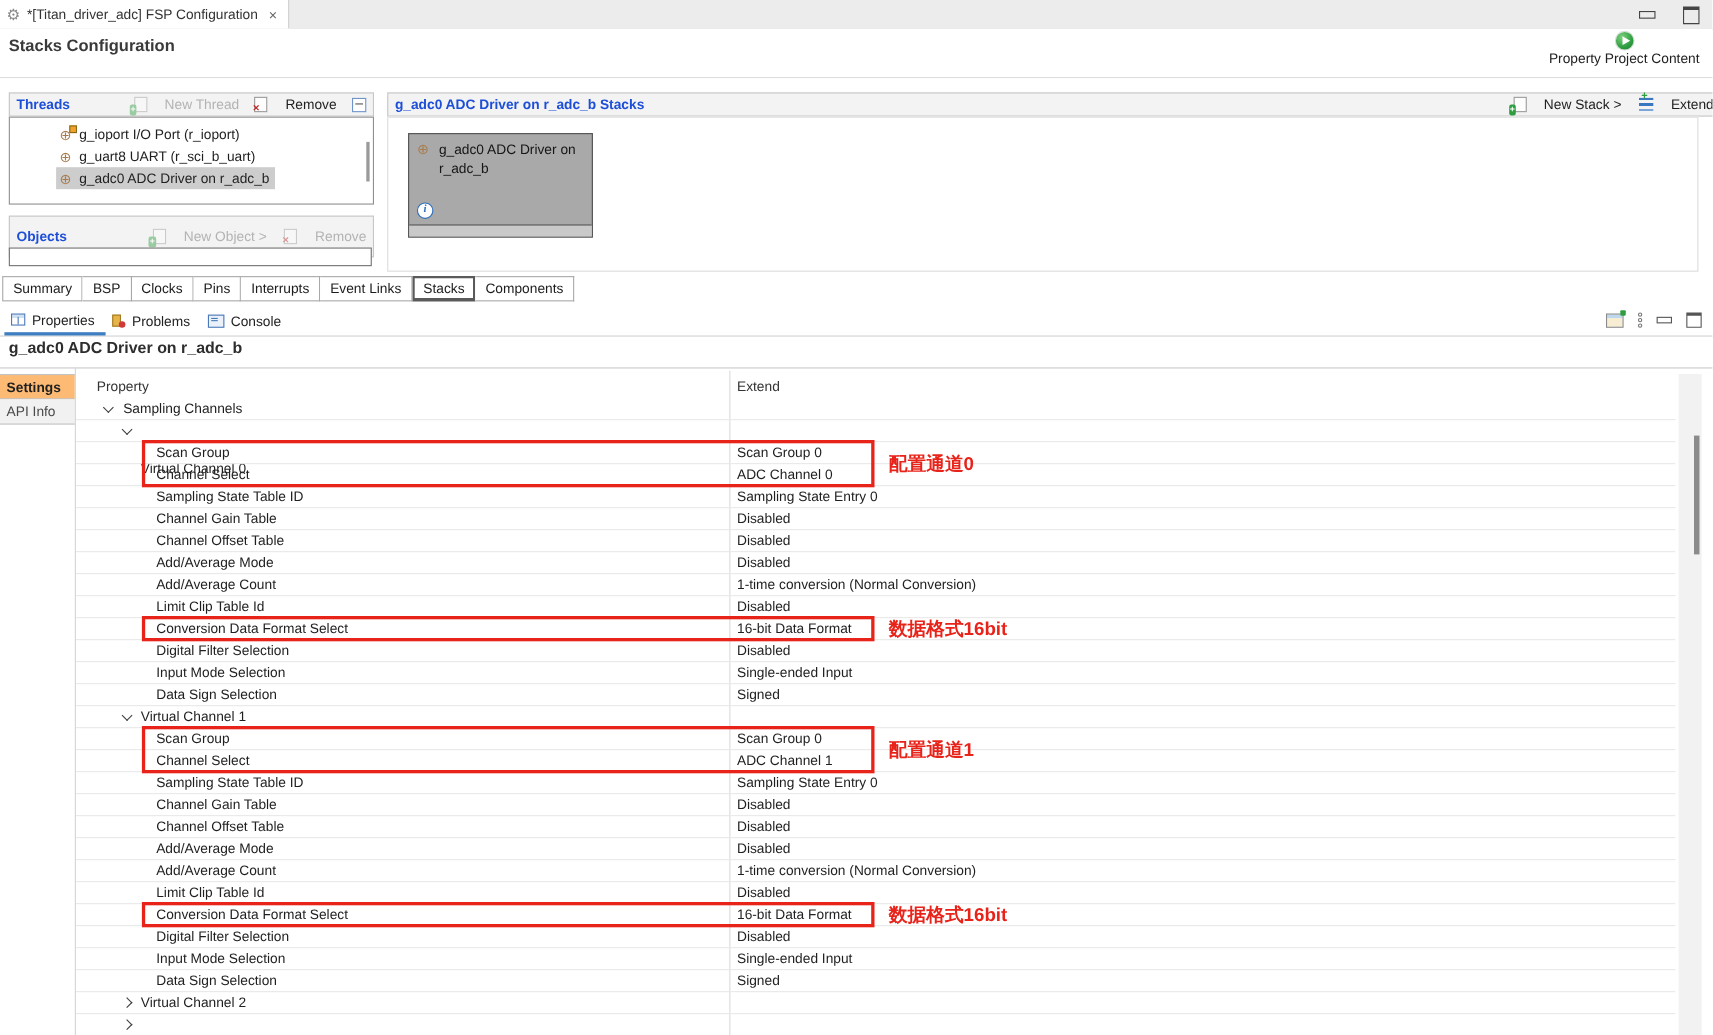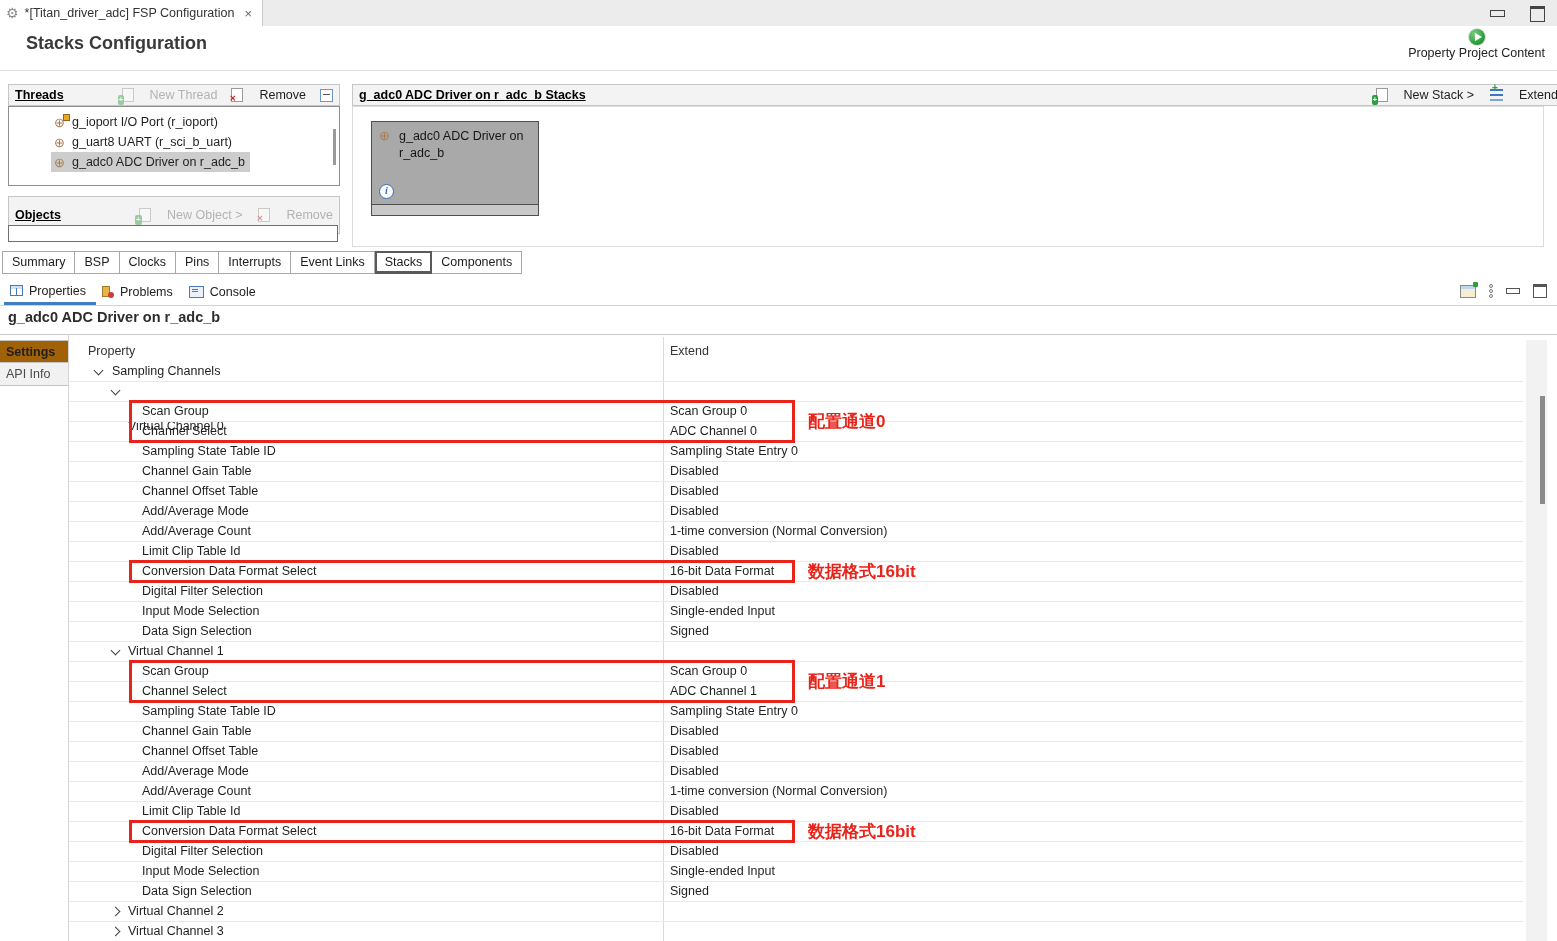--- a/index.html
+++ b/index.html
@@ -18,7 +18,7 @@
 
   
   .page-header{position:absolute;left:0;top:26px;width:1557px;height:44px;border-bottom:1px solid #dedede;background:#fff;}
-  .page-title{position:absolute;left:8px;top:7px;font-size:18px;font-weight:bold;color:#3a3a3a;margin-left:18px;}
+  .page-title{position:absolute;left:8px;top:7px;font-size:15px;font-weight:bold;color:#3a3a3a;}
   .generate{position:absolute;right:12px;top:1px;text-align:center;cursor:pointer;}
   .ico-play{width:16px;height:16px;margin:2px auto 1px;border-radius:50%;position:relative;
             background:radial-gradient(circle at 35% 30%,#7ed07e,var(--green) 60%,#1d7a2d);box-shadow:0 0 0 1px #d6ded6;}

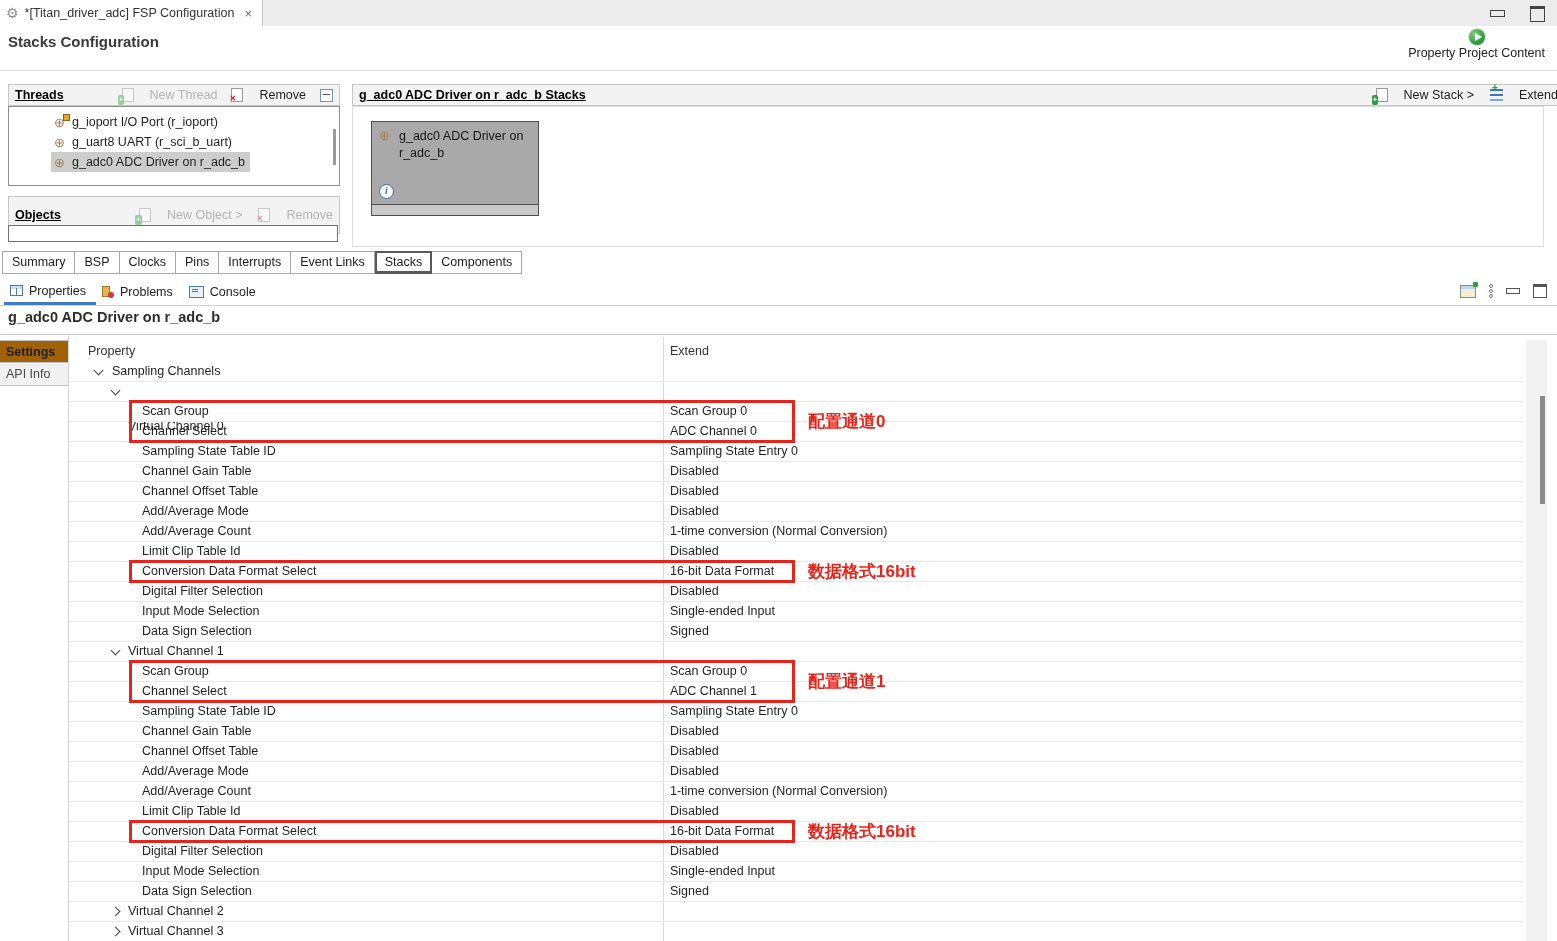--- a/index.html
+++ b/index.html
@@ -29,7 +29,7 @@
   
   .phdr{position:absolute;height:22px;background:#f3f3f3;border:1px solid #c6c6c6;
         display:flex;align-items:center;box-sizing:border-box;padding:0 6px;}
-  .hdr-title{font-weight:bold;color:#000000;text-decoration:underline;}
+  .hdr-title{font-weight:bold;color:#1d4ed8;}
   .tbtn{display:inline-flex;align-items:center;gap:16px;cursor:pointer;color:#1e1e1e;}
   .tbtn.dis{color:#b3b3b3;cursor:default;}
   .sp{flex:1;}

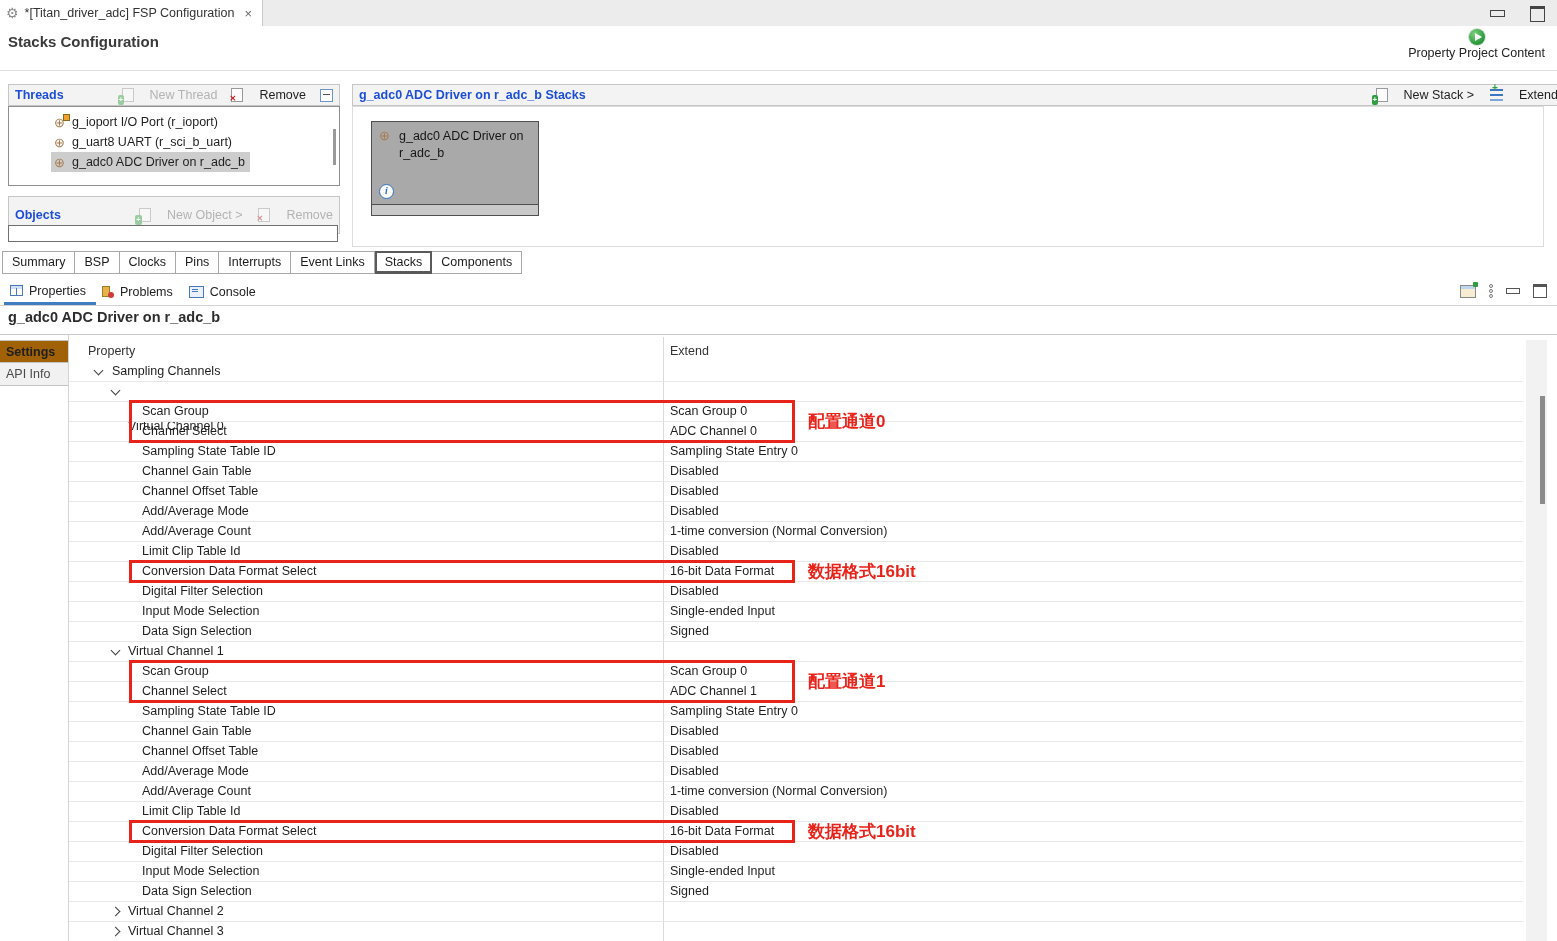--- a/index.html
+++ b/index.html
@@ -98,7 +98,7 @@
   
   .side{position:absolute;left:0;top:340px;width:68px;}
   .side-item{height:23px;line-height:23px;padding-left:6px;border-bottom:1px solid #c4c4c4;background:#f1f1f1;color:#4a4a4a;cursor:pointer;box-sizing:border-box;}
-  .side-item.active{background:#a16207;font-weight:bold;color:#1f1f1f;border-top:1px solid #c4c4c4;}
+  .side-item.active{background:#fdba74;font-weight:bold;color:#1f1f1f;border-top:1px solid #c4c4c4;}
   .vdiv{position:absolute;left:68px;top:334px;height:607px;border-left:1px solid #d4d4d4;}
 
   

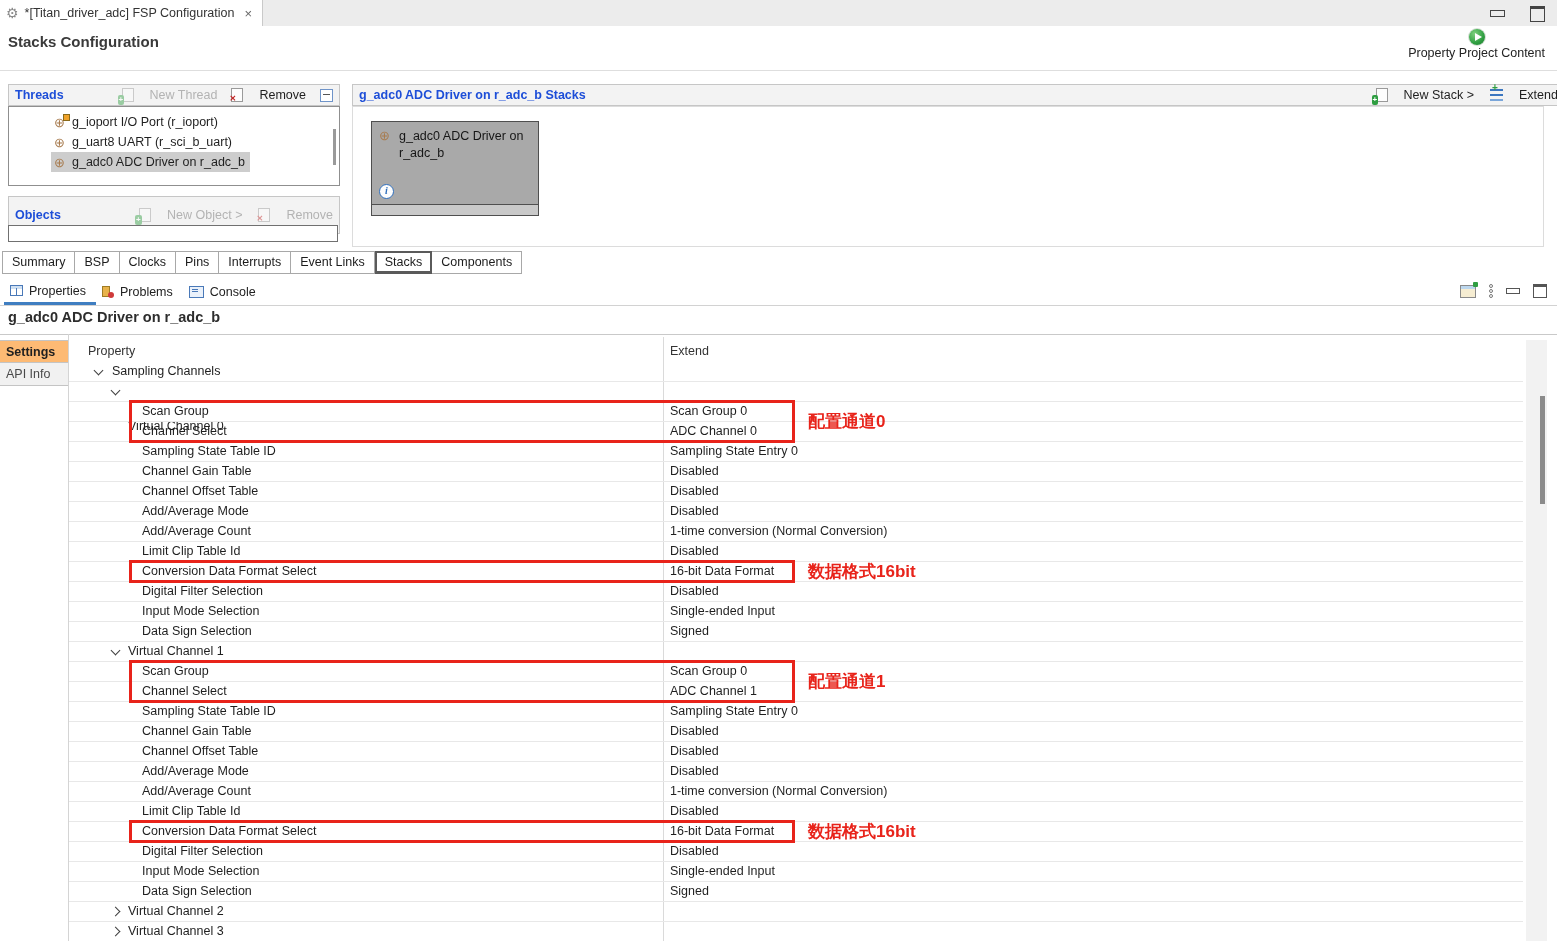--- a/index.html
+++ b/index.html
@@ -388,7 +388,6 @@
       </div>
       <div class="prow">
         <span class="chev closed" style="left: 43px;"></span>
-        <div class="pcell" style="padding-left: 59px;">Virtual Channel 3</div>
         <div class="vcell"></div>
       </div>
     </div>

